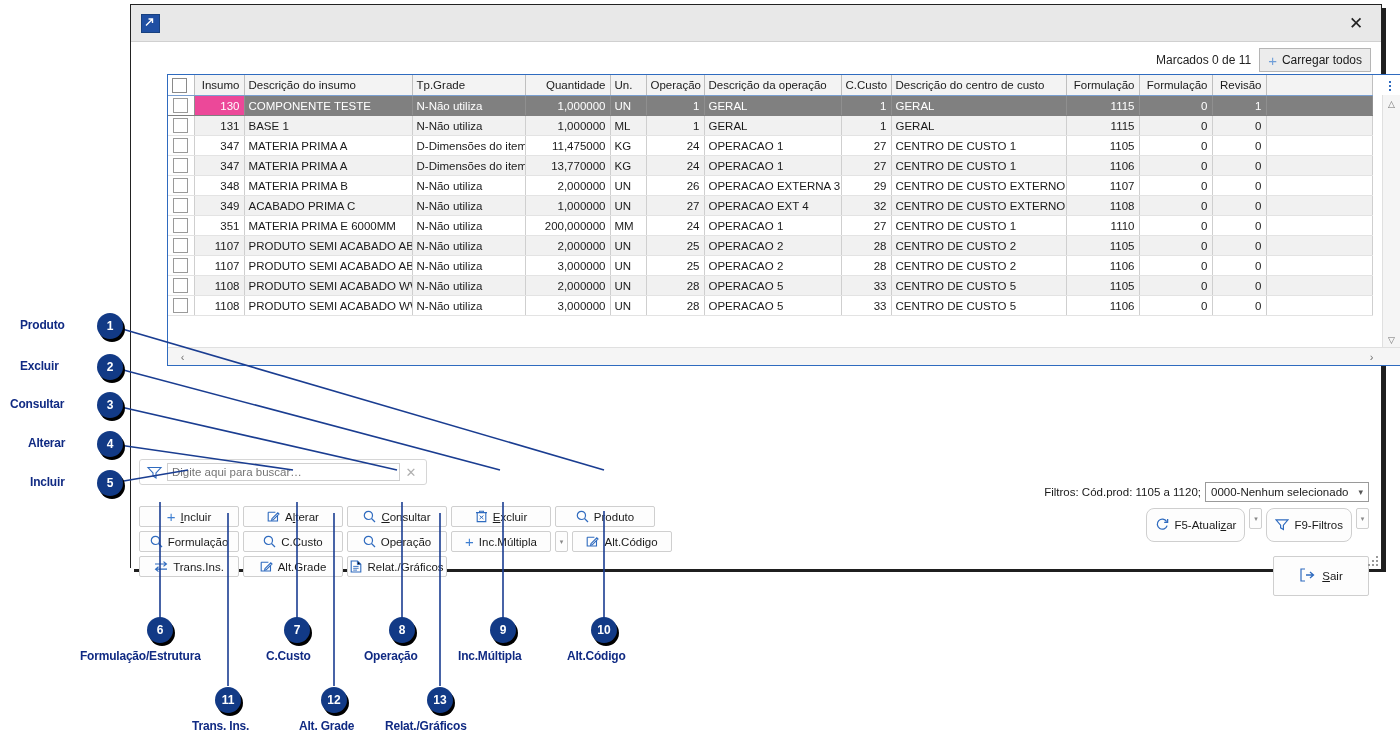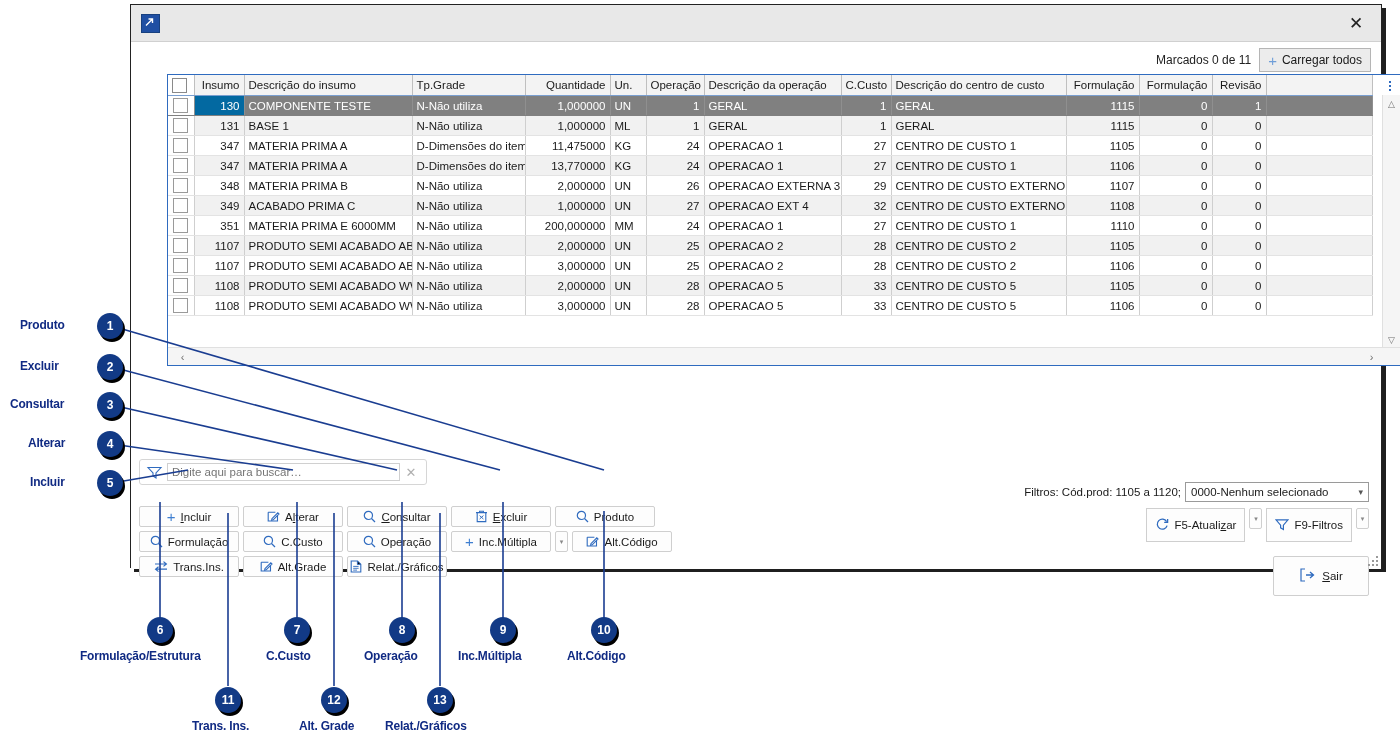--- a/index.html
+++ b/index.html
@@ -72,7 +72,7 @@
   tr.odd td{background:#ffffff;}
   tr.even td{background:#f1f1f1;}
   tr.sel td{background:#808080;color:#ffffff;border-bottom:1px solid #808080;border-right:1px solid #8f8f8f;}
-  tr.sel td.focuscell{background:#0369a1;}
+  tr.sel td.focuscell{background:#ec4899;}
   td.cb,th.cb{border-right:1px solid #bfbfbf;background:#fff !important;padding:0;text-align:center;}
   tr.sel td.cb{background:#fff !important;}
   .chk{

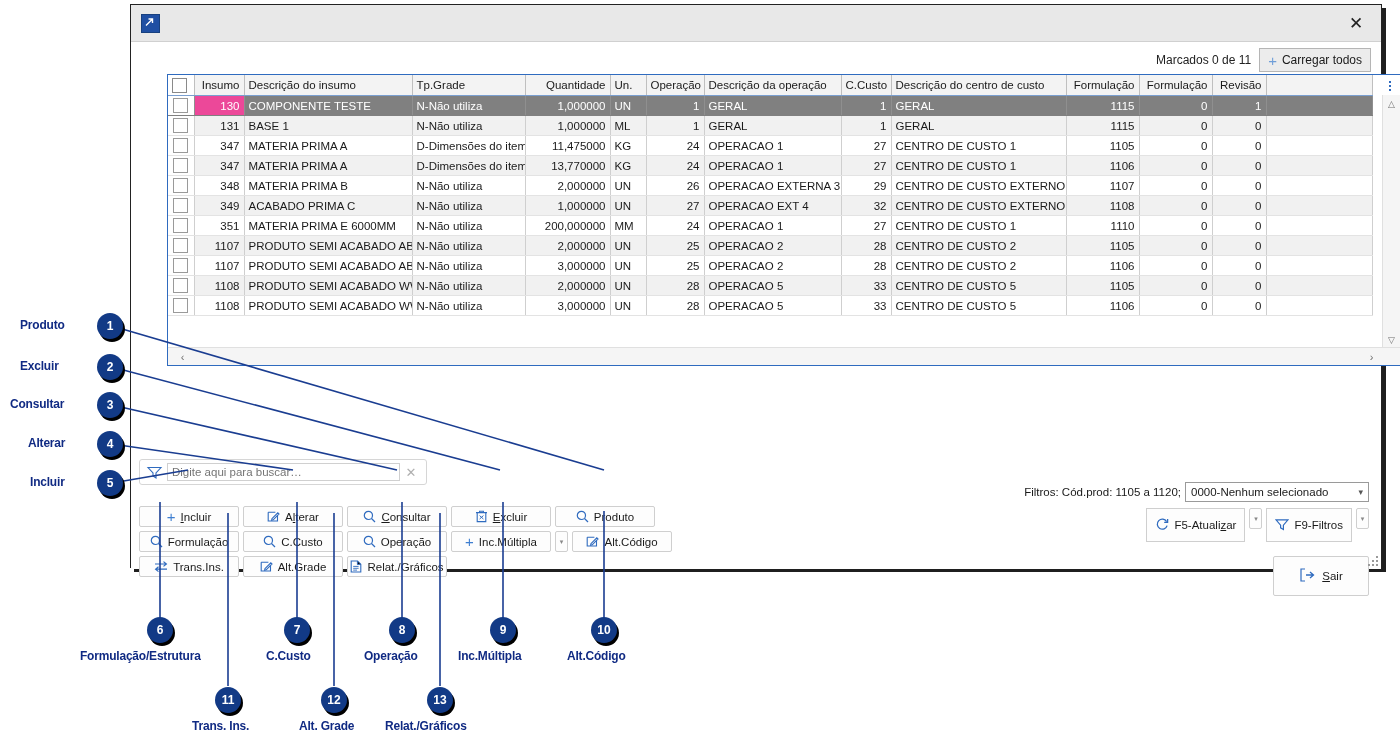--- a/index.html
+++ b/index.html
@@ -147,7 +147,7 @@
   }
   .filters-label{font-size:11.5px;color:#1a1a1a;white-space:nowrap;}
   .combo{
-    width:184px;height:20px;border:1px solid #9a9a9a;background:#fff;
+    width:164px;height:20px;border:1px solid #9a9a9a;background:#fff;
     display:flex;align-items:center;justify-content:space-between;
     padding:0 5px;font-size:11.5px;color:#1a1a1a;box-sizing:border-box;
   }

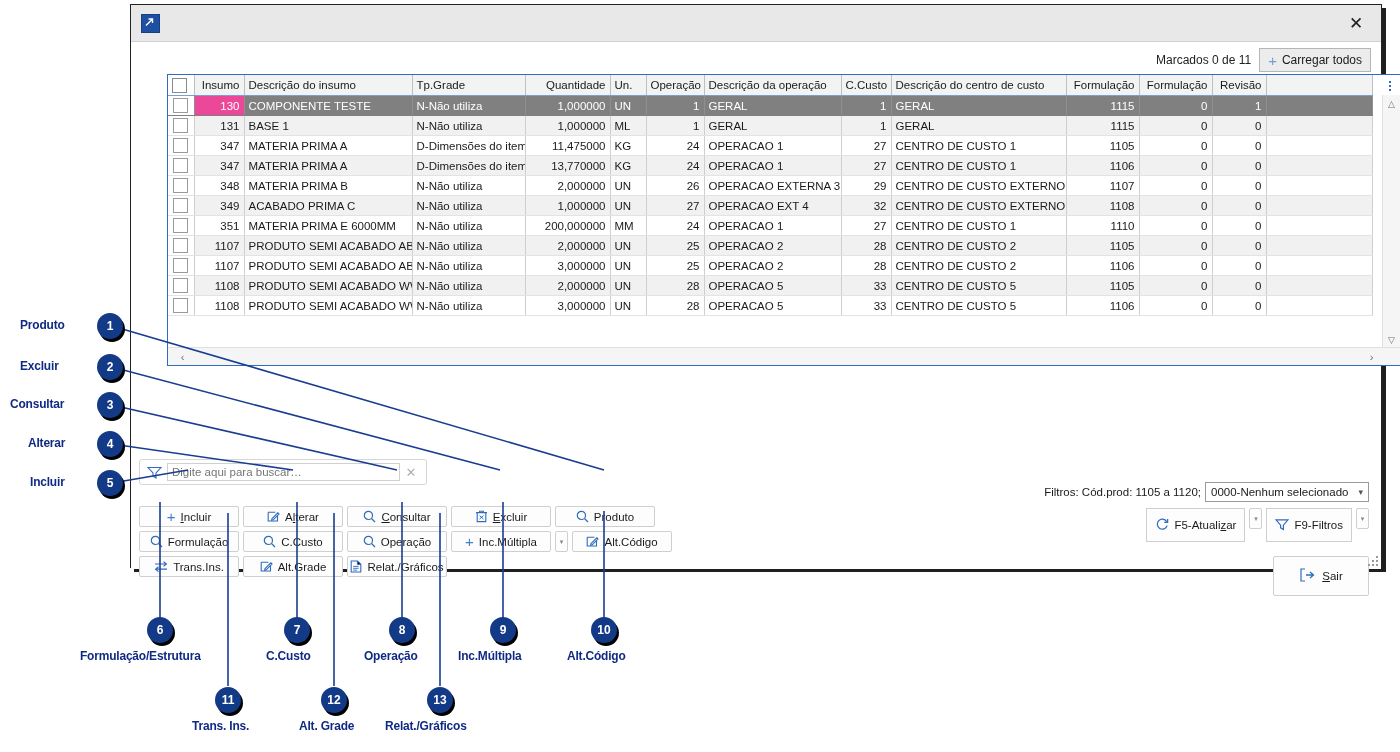--- a/index.html
+++ b/index.html
@@ -155,7 +155,7 @@
   .rightbtns{position:absolute;right:12px;top:466px;width:230px;}
   .rrow{display:flex;gap:4px;justify-content:flex-end;margin-bottom:4px;}
   .rbtn{
-    height:21px;padding:16px 8px;background:#fdfdfd;border:1px solid #cfcfcf;border-radius:0;
+    height:21px;padding:16px 8px;background:#fdfdfd;border:1px solid #cfcfcf;border-radius:8px;
     display:flex;align-items:center;justify-content:center;gap:5px;
     font-size:11.5px;color:#1a1a1a;white-space:nowrap;box-sizing:border-box;
   }

